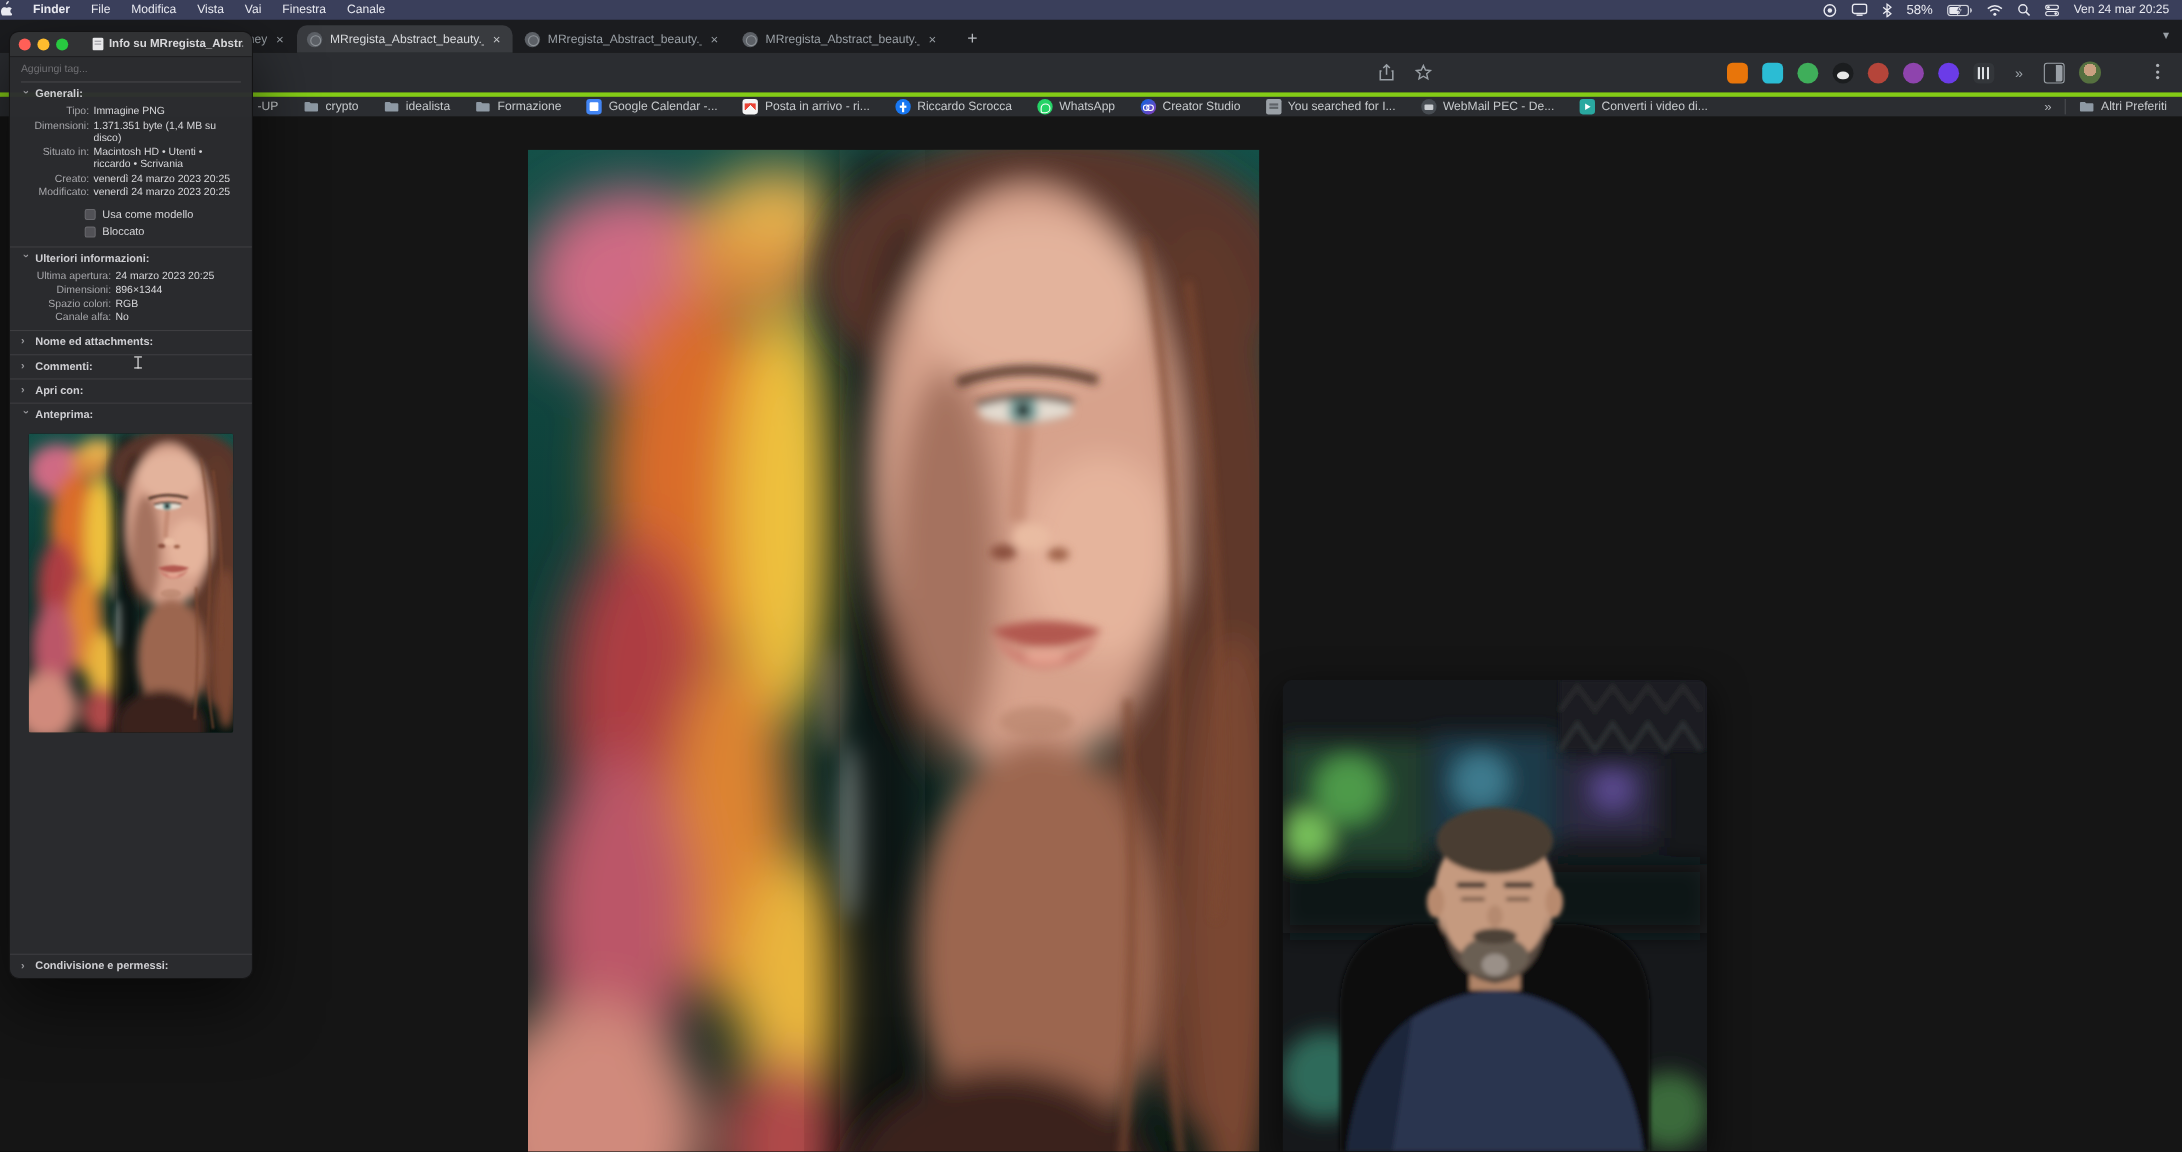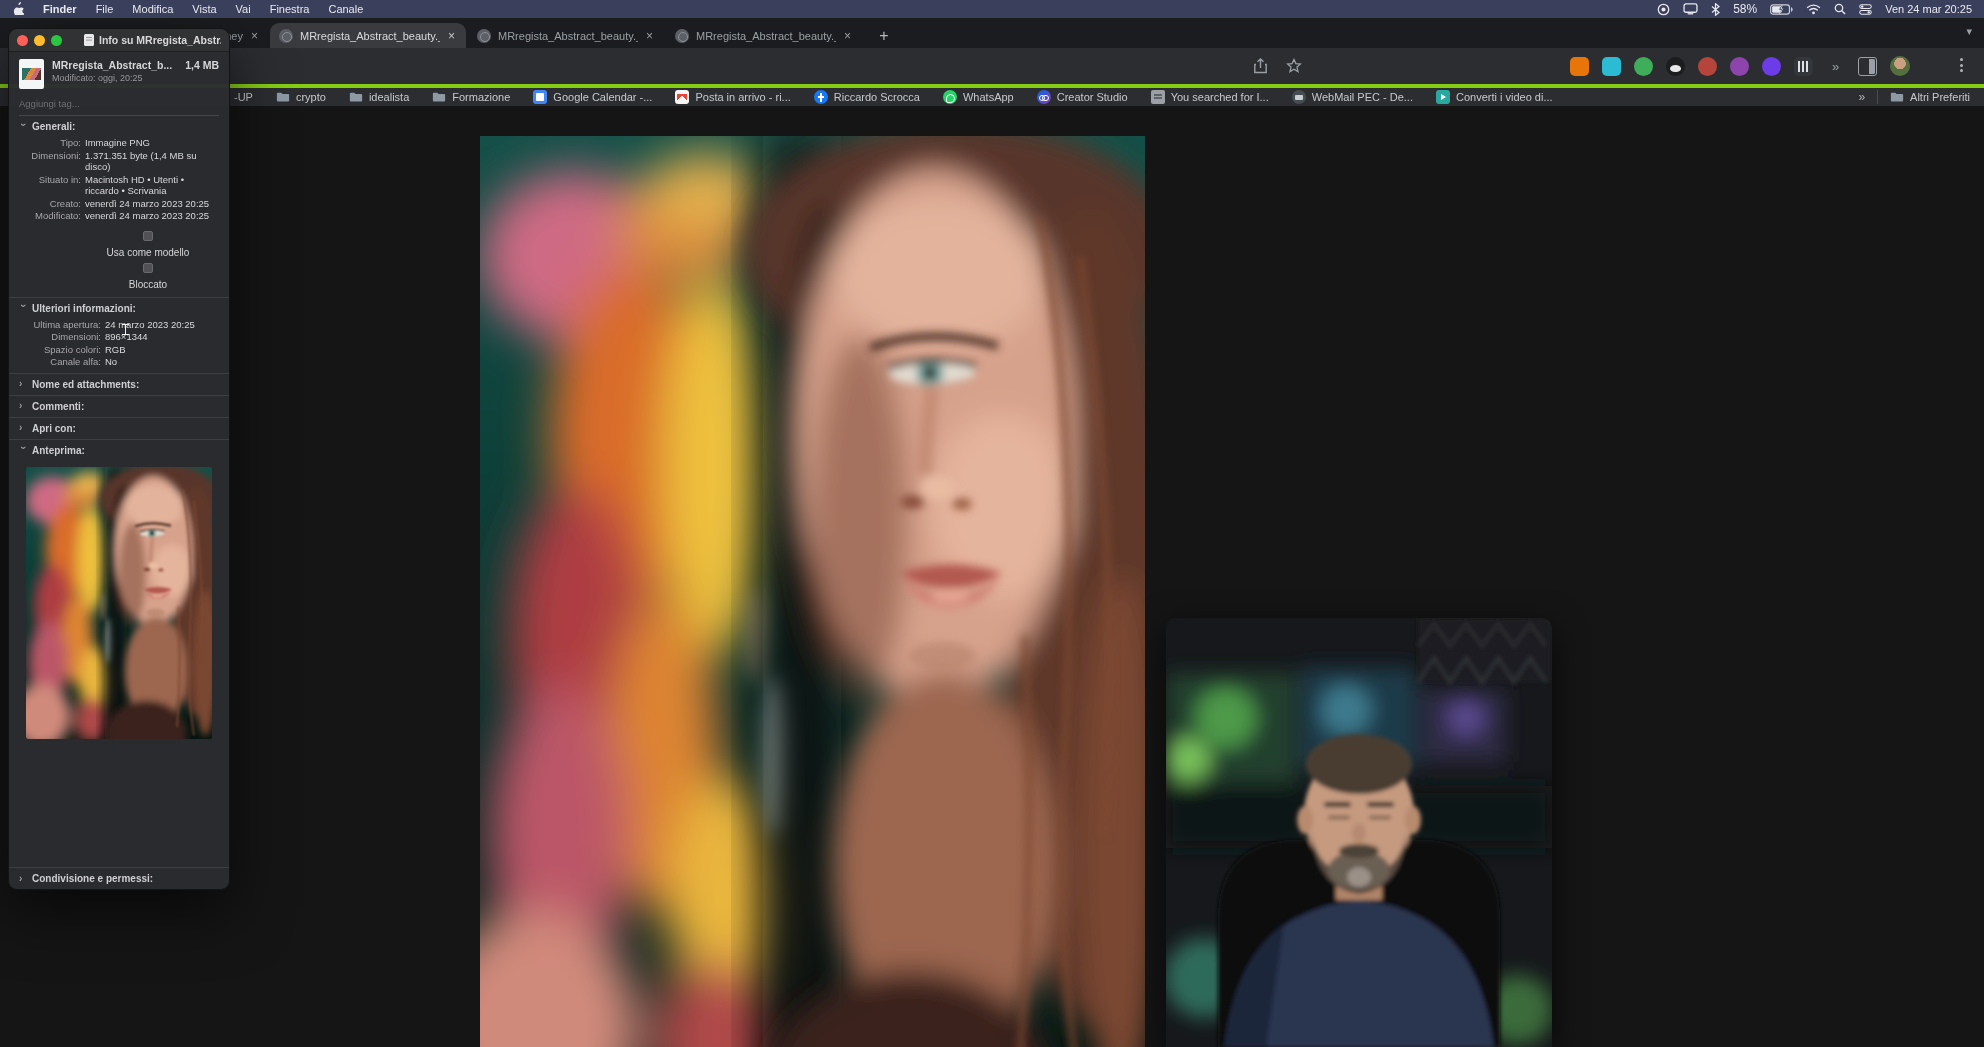--- a/index.html
+++ b/index.html
@@ -10,7 +10,7 @@
   
   .menubar{position:absolute;left:0;top:0;width:100%;height:18px;background:#3a3f5b;
            display:flex;align-items:center;color:#e8e9f0;font-size:11px;z-index:40;}
-  .mb-left{display:flex;align-items:center;gap:19px;padding-left:13px;}
+  .mb-left{display:flex;align-items:center;gap:19px;}
   .mb-item{cursor:default;}
   .mb-item.app{font-weight:bold;}
   .mb-right{margin-left:auto;display:flex;align-items:center;gap:13px;padding-right:12px;}

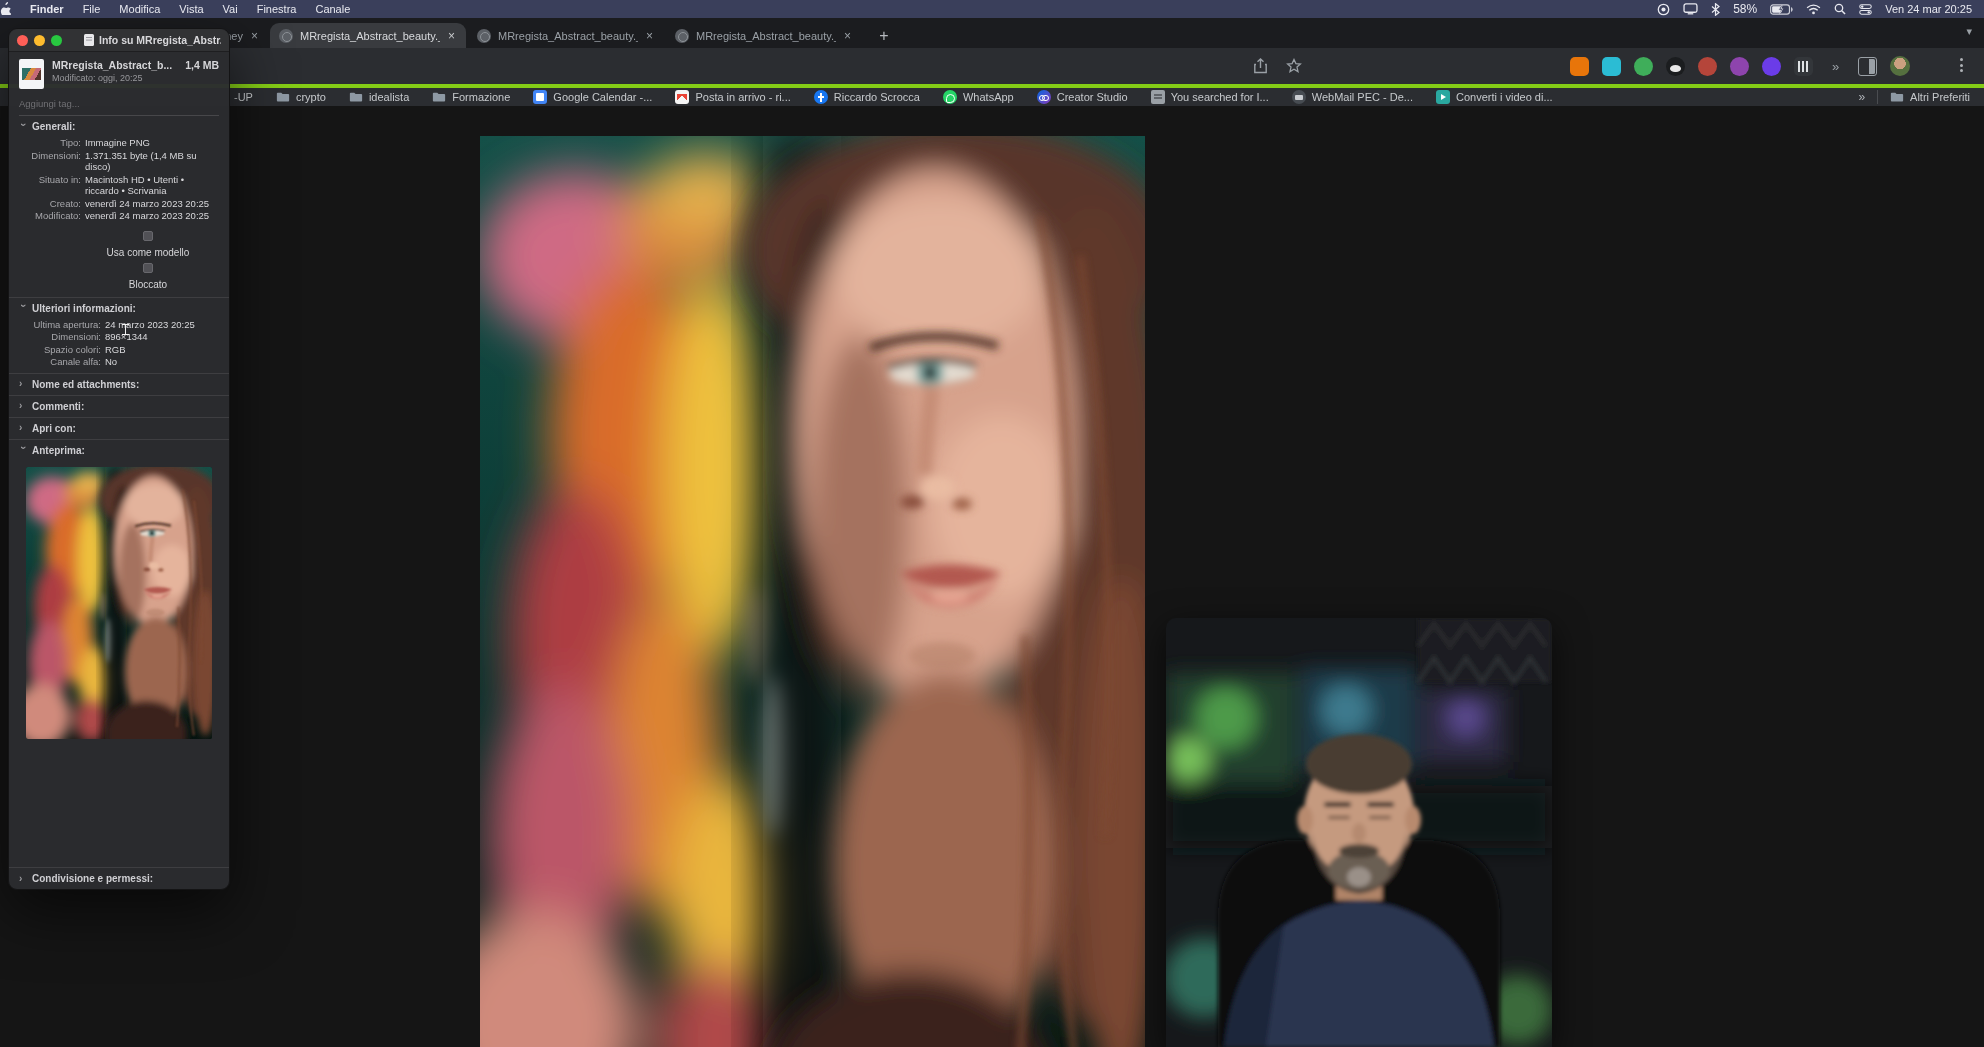--- a/index.html
+++ b/index.html
@@ -479,16 +479,6 @@
       </span>
     </div>
 
-    <div class="iw-filehead">
-      <span class="file-ico"></span>
-      <span class="fh-text">
-        <span class="fh-row">
-          <span class="fh-name">MRregista_Abstract_b...</span>
-          <span class="fh-size">1,4 MB</span>
-        </span>
-        <div class="fh-mod">Modificato: oggi, 20:25</div>
-      </span>
-    </div>
 
     <div class="iw-tags">Aggiungi tag...</div>
 

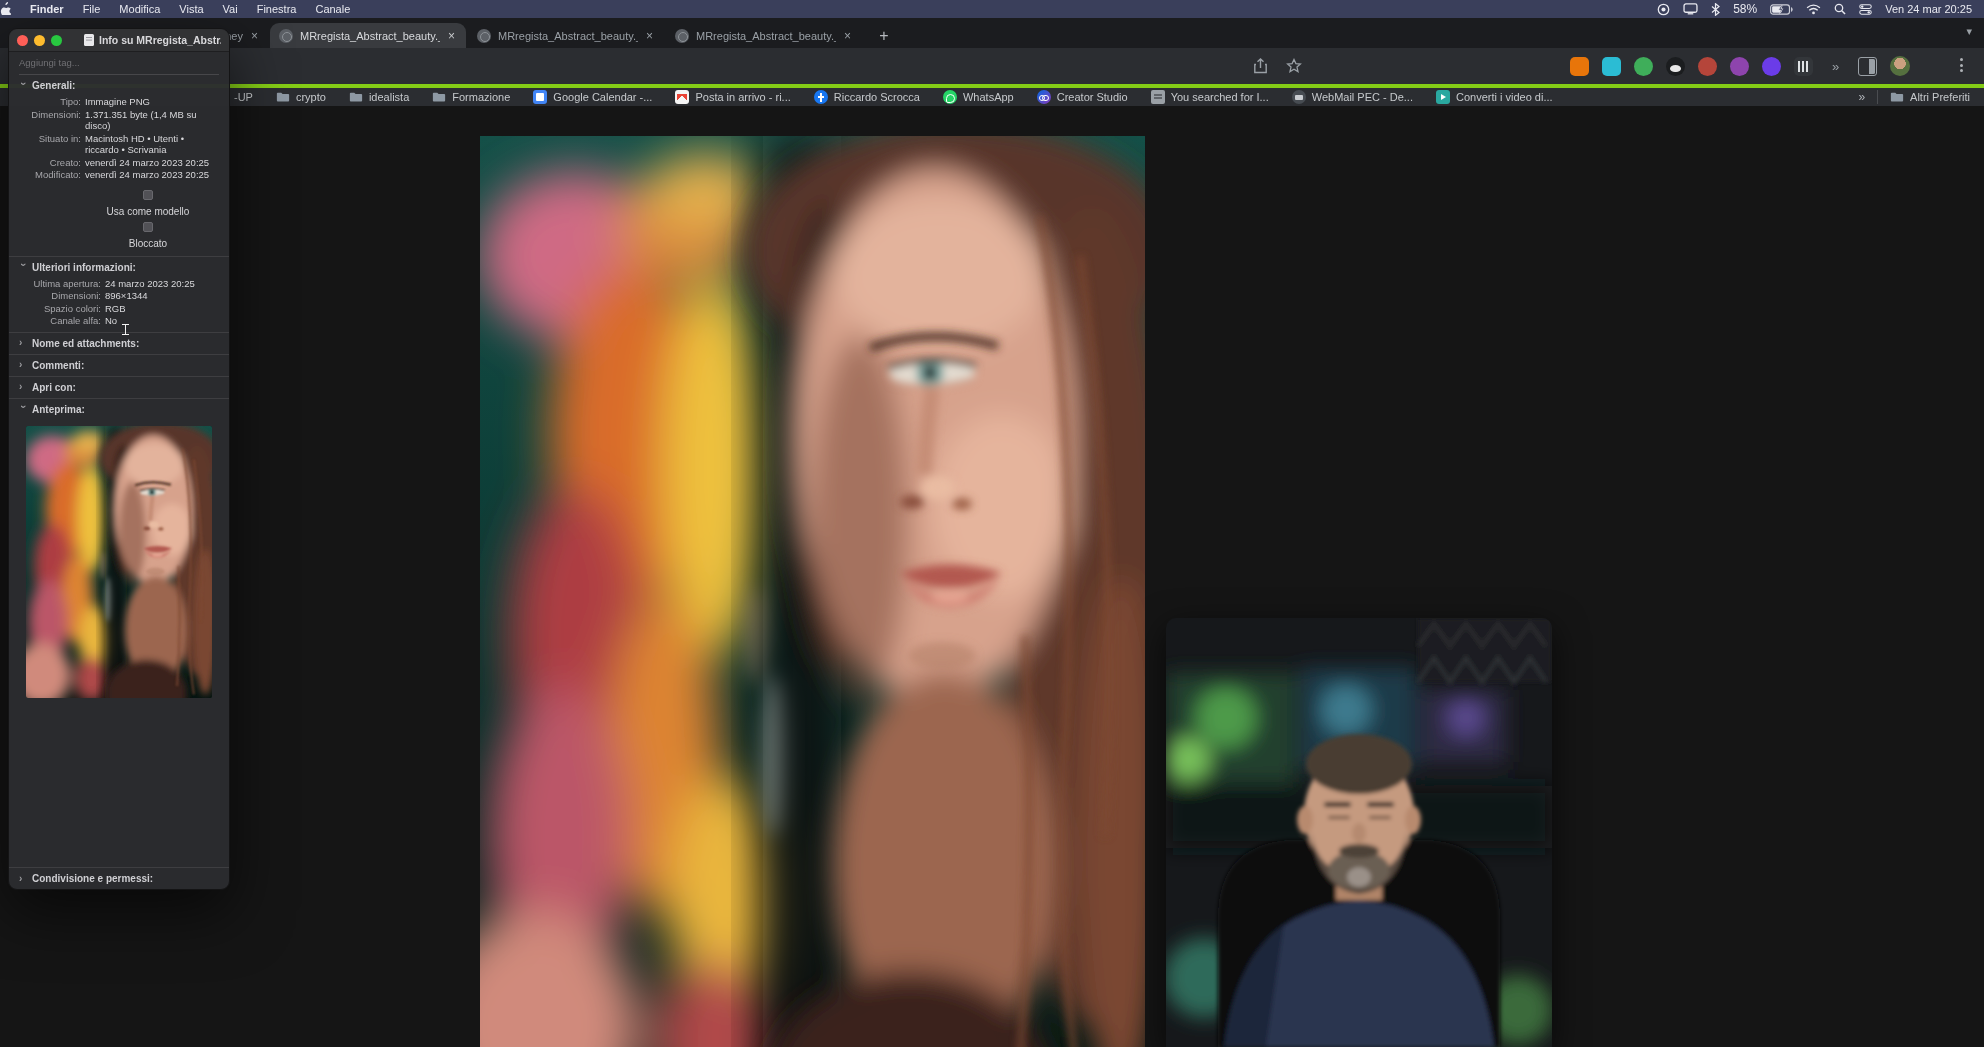--- a/index.html
+++ b/index.html
@@ -124,7 +124,7 @@
   .iw-lab{text-align:right;color:#a7a7ab;}
   .iw-val{color:#d9d9dc;word-wrap:break-word;white-space:pre-line;}
   .iw-checks{margin:9px 0 2px 58px;display:flex;flex-direction:column;gap:5px;}
-  .iw-check{display:flex;align-items:center;gap:6px;flex-direction:column;}
+  .iw-check{display:flex;align-items:center;gap:6px;}
   .cbx{width:10px;height:10px;border-radius:2px;background:#515156;border:1px solid #68686d;flex:0 0 auto;}
   .iw-collapse-row{display:flex;align-items:center;gap:5px;padding:5px 10px;font-weight:bold;font-size:10px;color:#cfcfd3;}
   .iw-preview{display:flex;justify-content:center;padding:6px 0 8px;}

